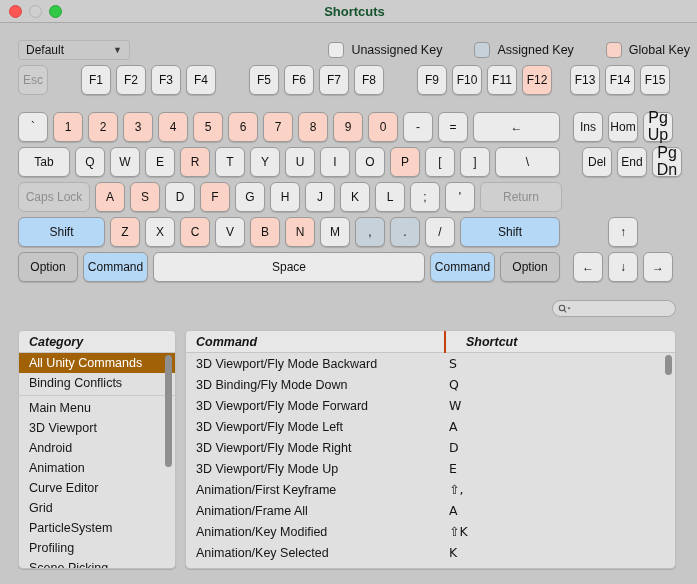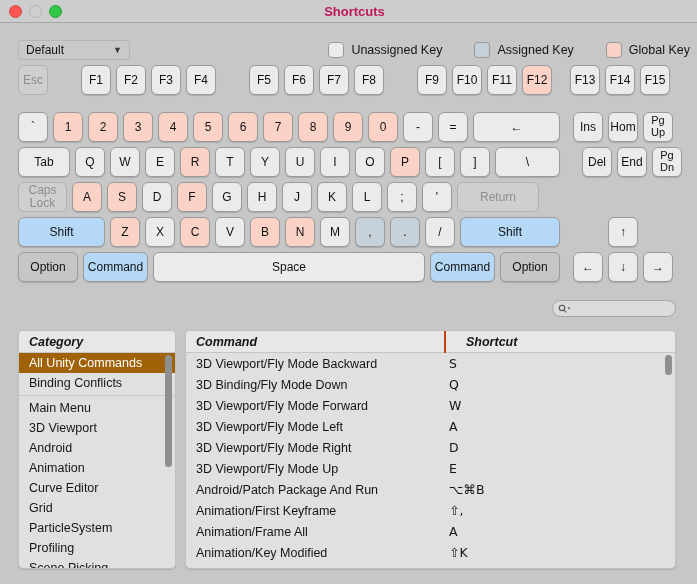--- a/index.html
+++ b/index.html
@@ -20,7 +20,7 @@
   .light-min   { background:#cfcfcf; border:1px solid #b2b2b2; }
   .light-zoom  { background:#32c745; border:1px solid #27a835; }
   .window-title { height:22px; display:flex; align-items:center; justify-content:center;
-    font-size:13px; font-weight:bold; color:#be185d;padding-left:12px; }
+    font-size:13px; font-weight:bold; color:#14532d;padding-left:12px; }
   
   .toolbar { position:absolute; top:40px; left:18px; width:672px; display:flex; align-items:center; }
   .dropdown { width:112px; height:20px; background:#c9c9c9; border:1px solid #b5b5b5;

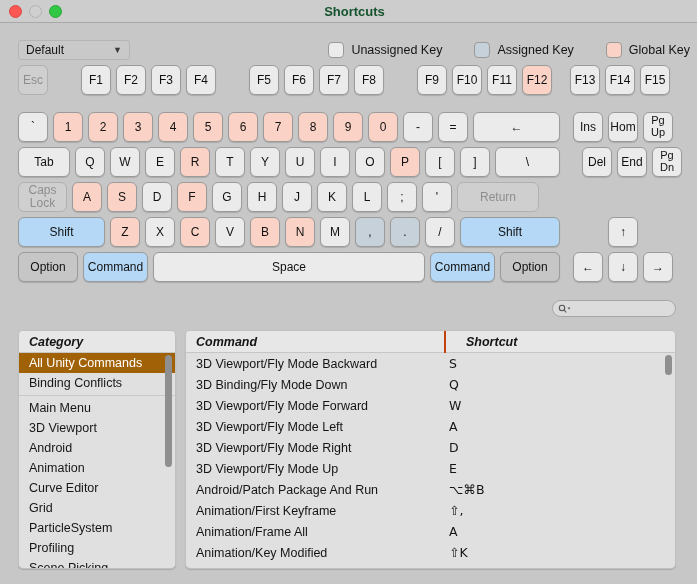--- a/index.html
+++ b/index.html
@@ -42,7 +42,7 @@
   .k-mod      { background:#b4d8f6; }
   .k-dark     { background:#c6c6c6; }
   .k-disabled { background:#cfcfcf; border-color:#b1b1b1; color:#8e8e8e; box-shadow:none; }
-  .k-2line    { font-size:11px; }
+  .k-2line    { font-size:16px; }
   
   .searchbox { position:absolute; top:300px; left:552px; width:124px; height:17px;
     background:#dcdcdc; border:1px solid #a6a6a6; border-radius:9px;

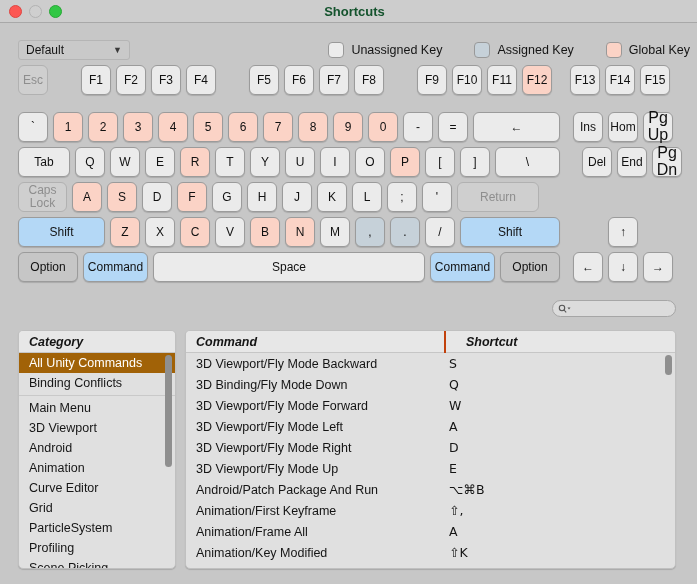--- a/index.html
+++ b/index.html
@@ -168,7 +168,7 @@
 Dn</div>
     </div>
     <div class="kb-row">
-      <div class="key k-disabled" style="width: 49px;">Caps Lock</div>
+      <div class="key k-disabled" style="width: 72px;">Caps Lock</div>
       <div class="key k-global">A</div>
       <div class="key k-global">S</div>
       <div class="key">D</div>

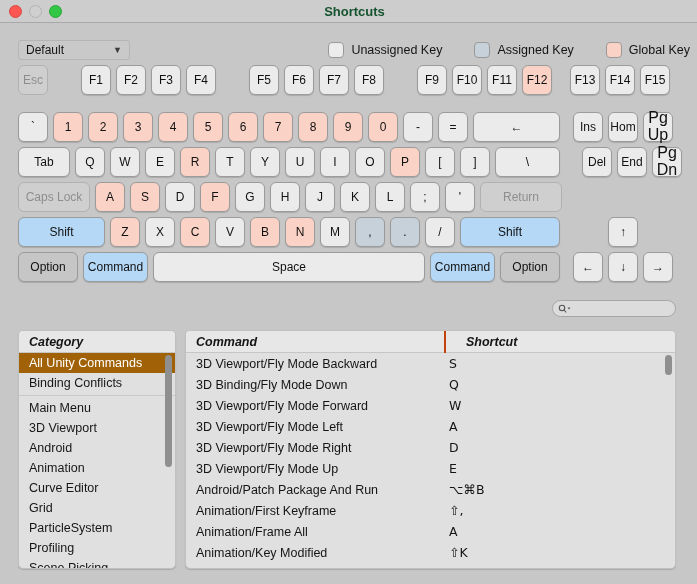--- a/index.html
+++ b/index.html
@@ -268,10 +268,6 @@
         <div class="sc-cell">E</div>
       </div>
       <div class="cmd-row">
-        <div class="cmd-cell">Android/Patch Package And Run</div>
-        <div class="sc-cell">⌥⌘B</div>
-      </div>
-      <div class="cmd-row">
         <div class="cmd-cell">Animation/First Keyframe</div>
         <div class="sc-cell">⇧,</div>
       </div>

